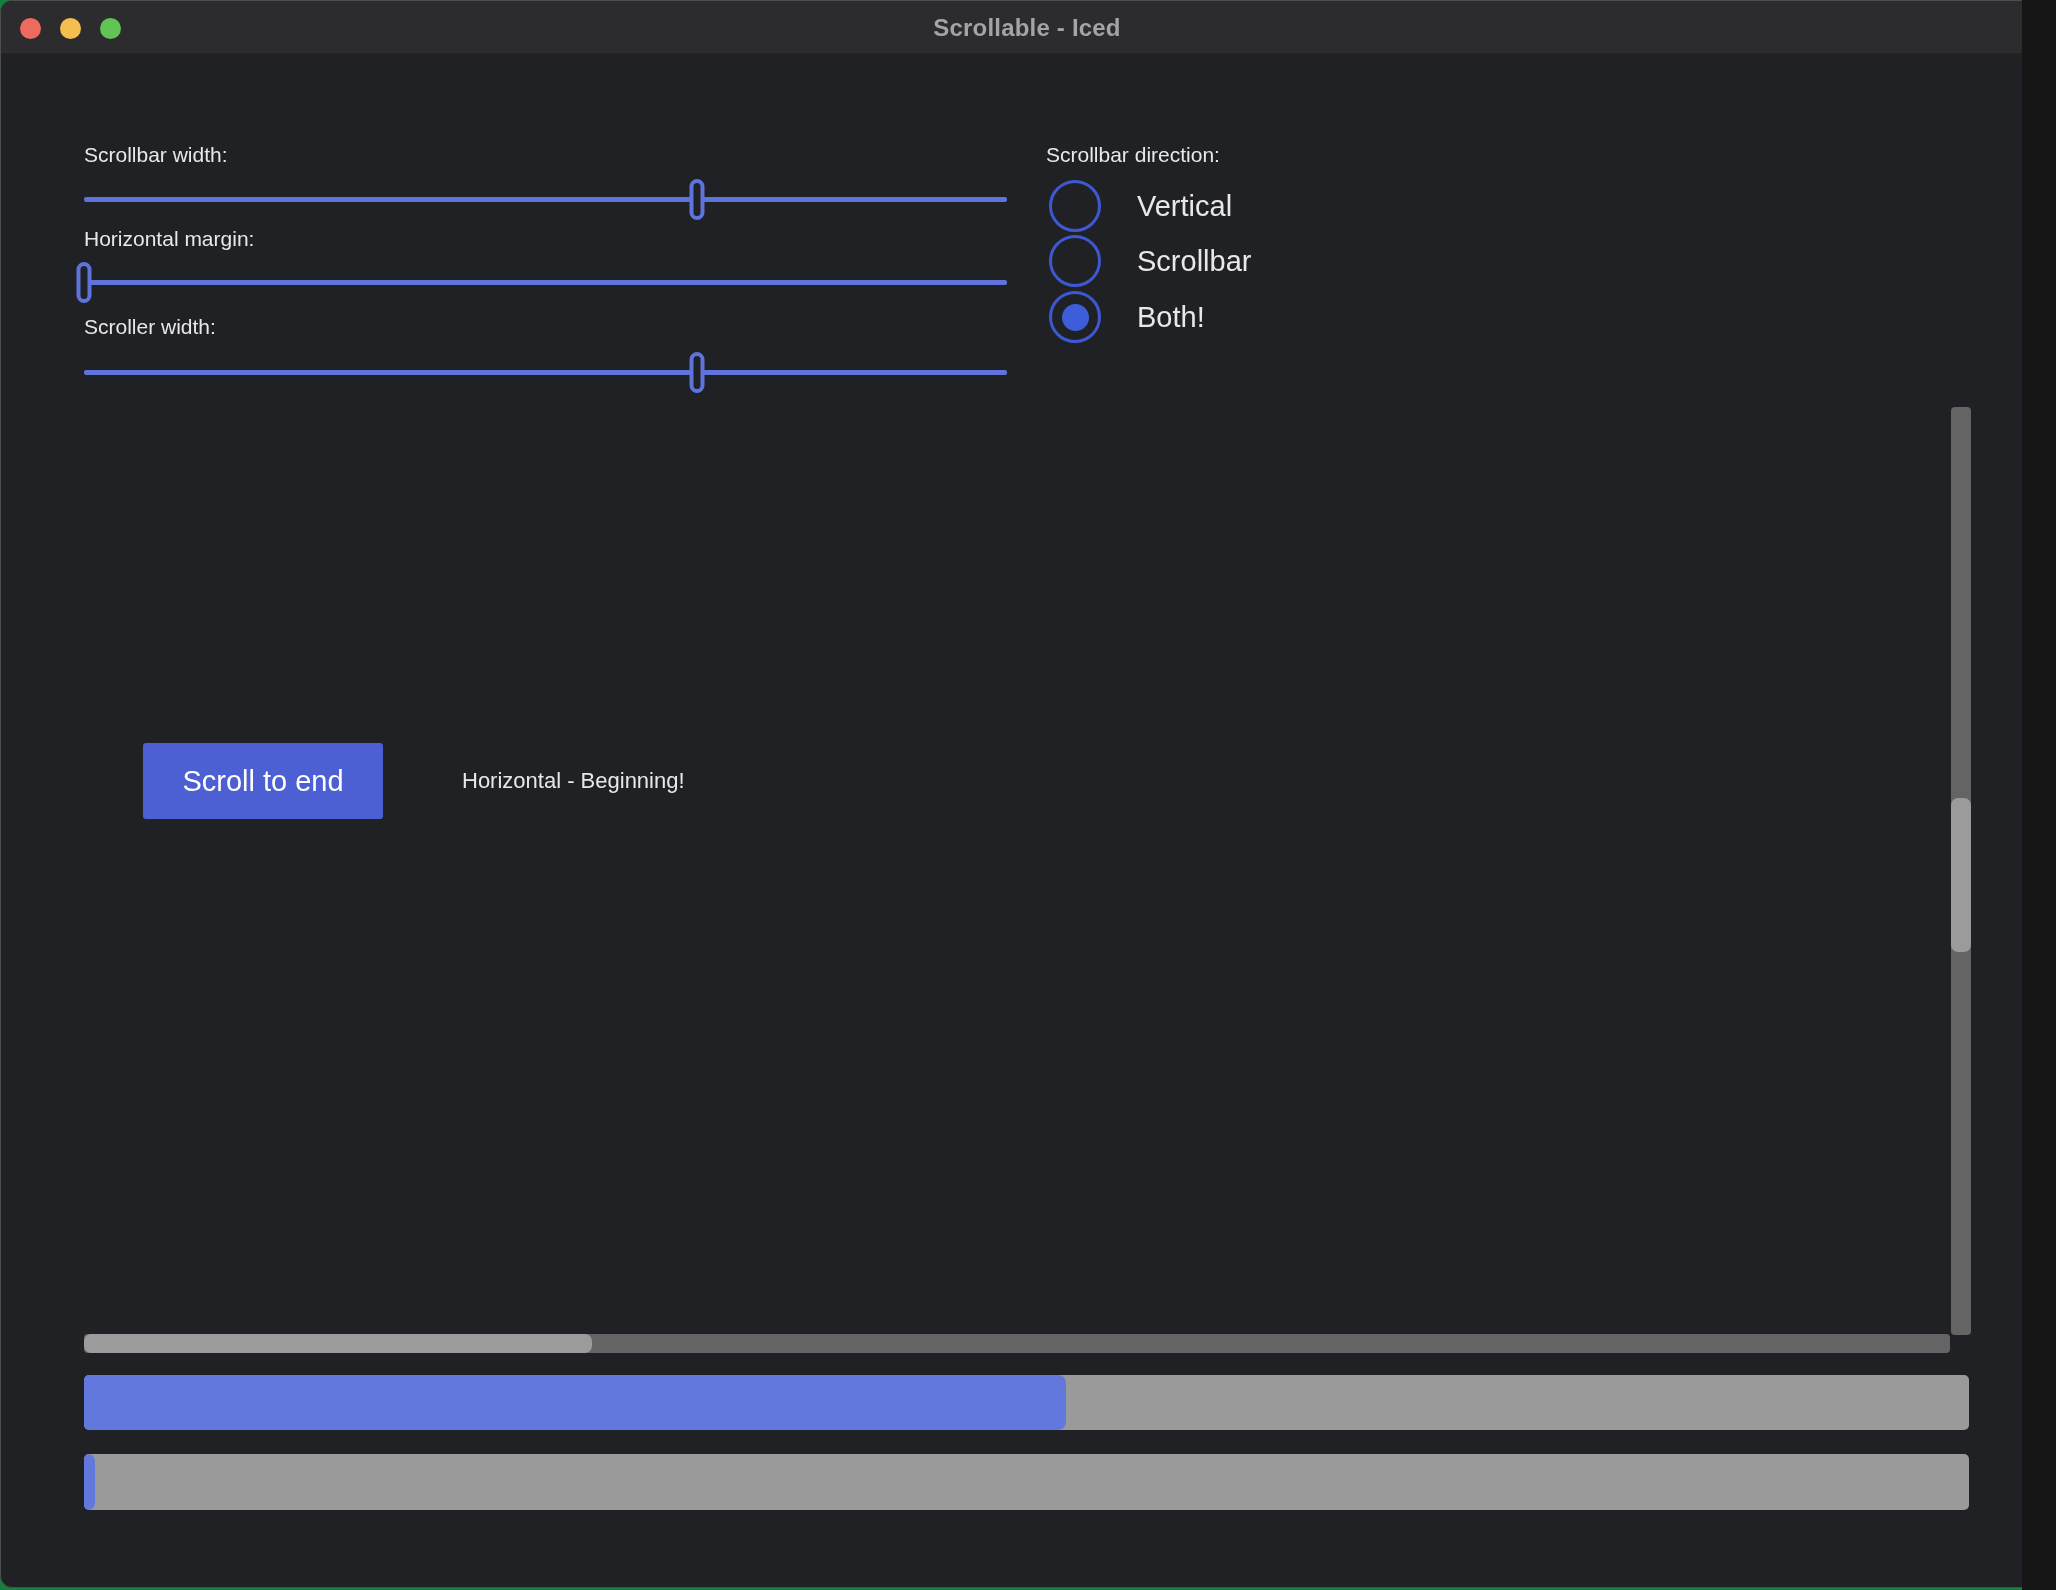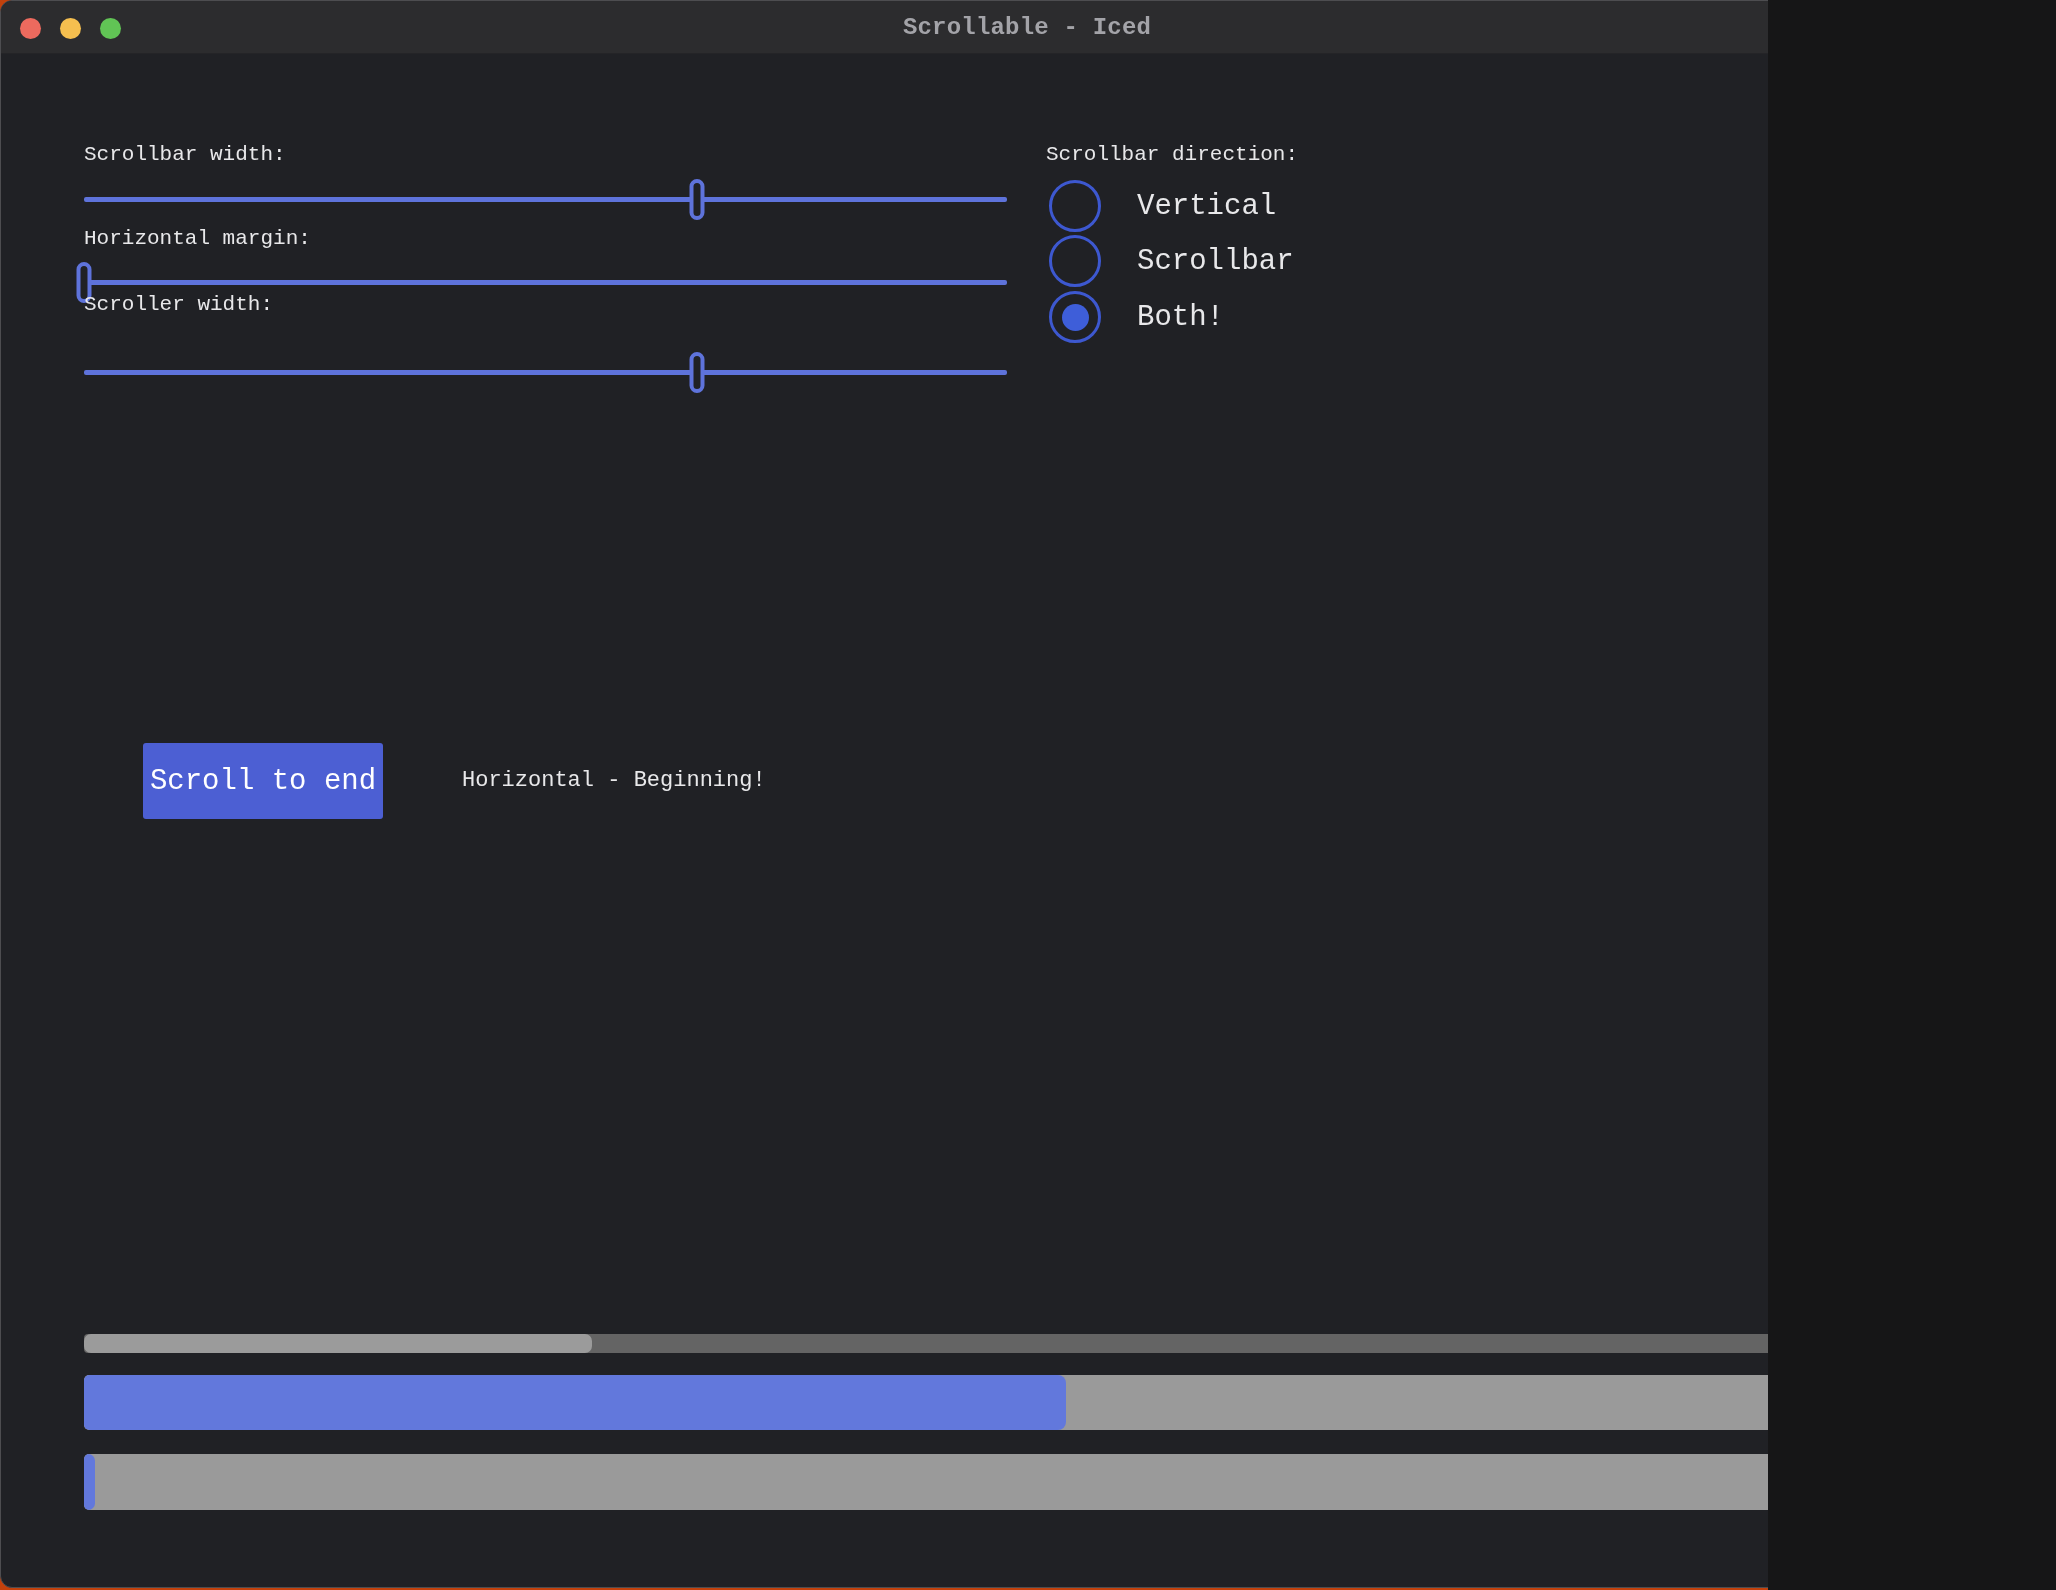--- a/index.html
+++ b/index.html
@@ -5,8 +5,8 @@
   html,body { margin:0; padding:0; background:#161617; }
   * { box-sizing:border-box; }
   .screen {
-    position:relative; width:1768px; height:1590px; overflow:hidden;
-    font-family:Liberation Mono, monospace; background:#c2410c;
+    position:relative; width:2022px; height:1590px; overflow:hidden;
+    font-family:Liberation Sans, sans-serif; background:#15803d;
   }
   .window {
     position:absolute; left:0; top:0; width:2054px; height:1588px;

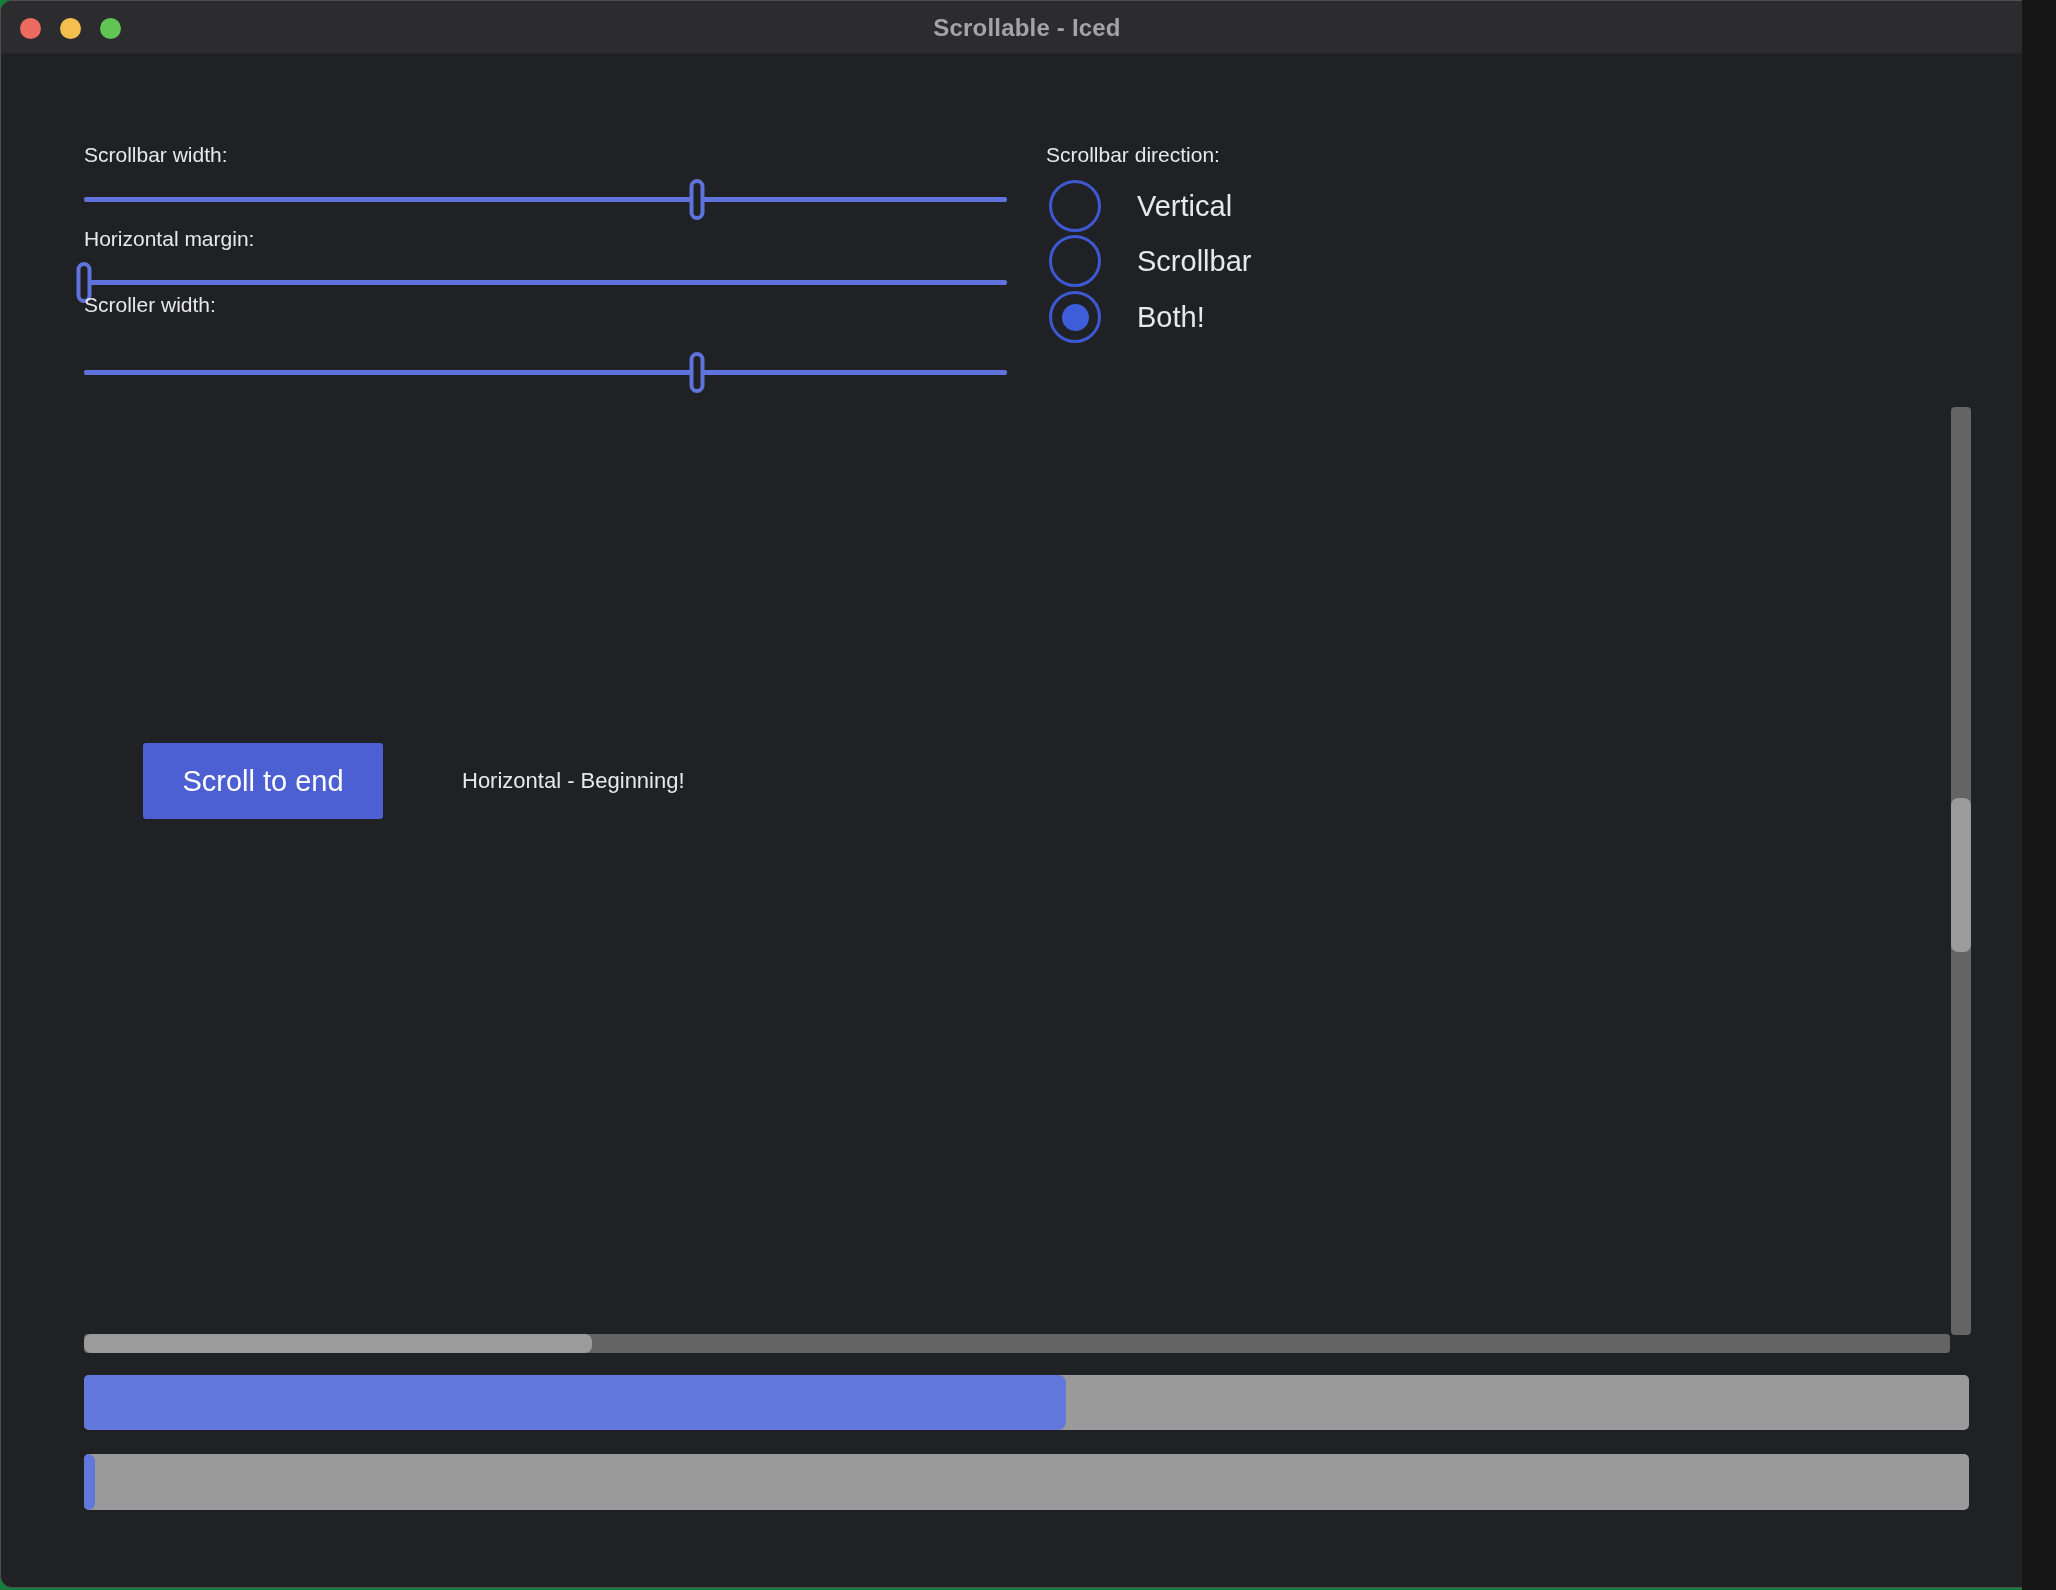--- a/index.html
+++ b/index.html
@@ -117,7 +117,7 @@
       <div class="handle" style="left: 0%;"></div>
     </div>
 
-    <div class="ctl-label" style="top:286px">Scroller width:</div>
+    <div class="ctl-label" style="top:308px">Scroller width:</div>
     <div class="slider" style="top:351px">
       <div class="rail"></div>
       <div class="handle" style="left: 66.4%;"></div>

